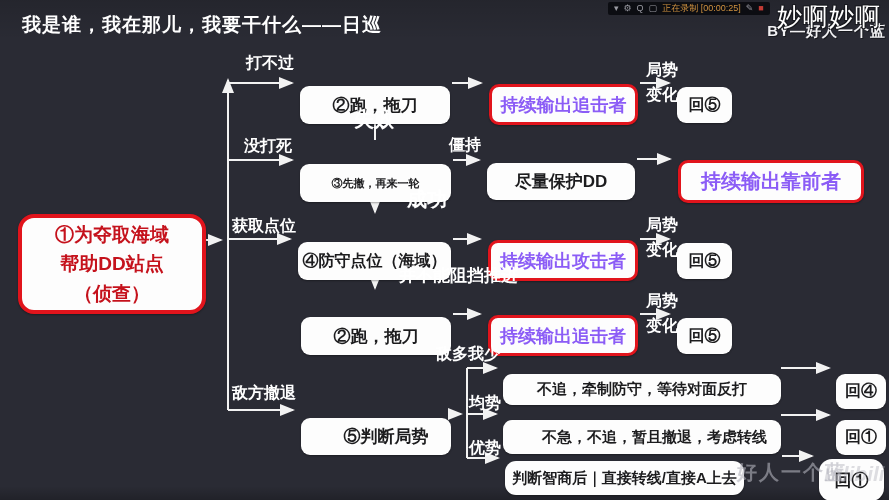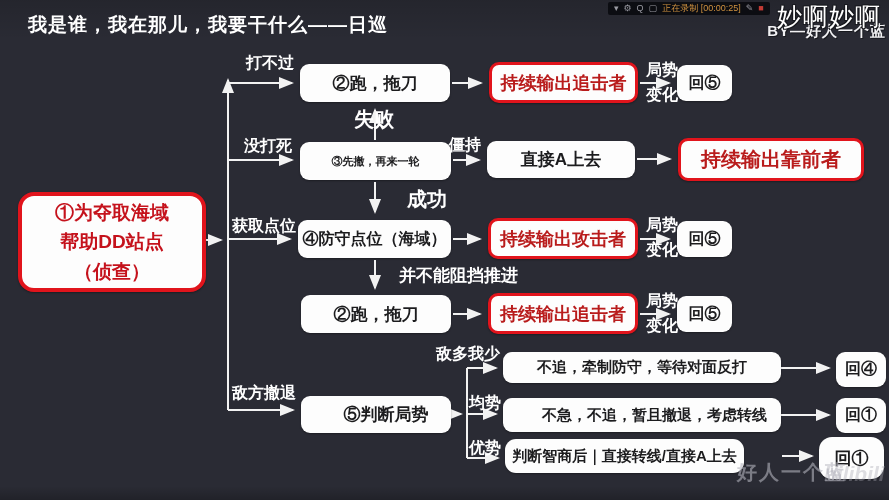--- a/index.html
+++ b/index.html
@@ -13,7 +13,7 @@
   .bottom-shade{position:absolute;left:0;bottom:0;width:889px;height:14px;
     background:linear-gradient(#00000000,#00000038);pointer-events:none;}
 
-  .page-title{position:absolute;left:28px;top:12px;color:#fff;
+  .page-title{position:absolute;left:22px;top:12px;color:#fff;
     font-size:19px;font-weight:900;letter-spacing:1px;white-space:nowrap;}
 
   

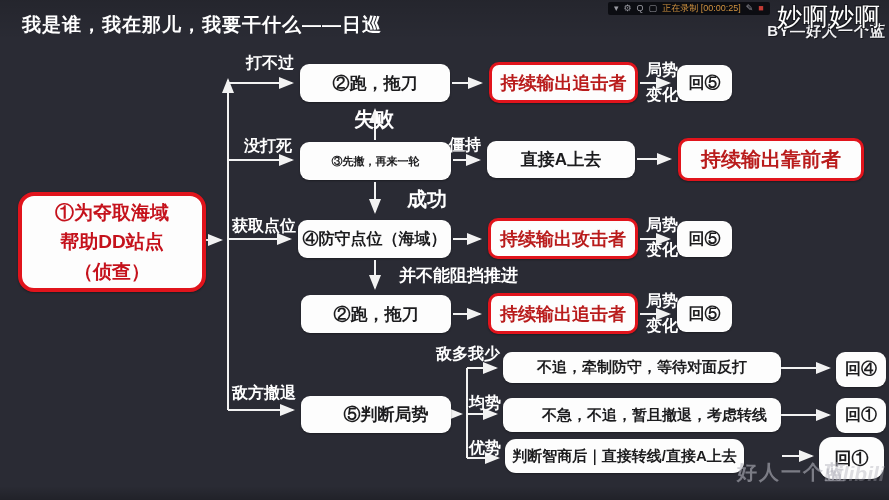--- a/index.html
+++ b/index.html
@@ -36,7 +36,7 @@
   .box{position:absolute;background:#fdfdfd;border-radius:9px;
     display:flex;align-items:center;justify-content:center;
     color:#1c1c1e;font-weight:bold;box-sizing:border-box;z-index:2;
-    box-shadow:0 1px 2px #00000055;}
+    box-shadow:0 1px 2px #00000055;margin-top:22px;}
   .redbox{border:3px solid #e1141c;color:#b91c1c;border-radius:10px;}
   .startbox{border:4px solid #e1141c;color:#c5121c;border-radius:16px;
     flex-direction:column;font-size:19px;line-height:1.55;z-index:2;}

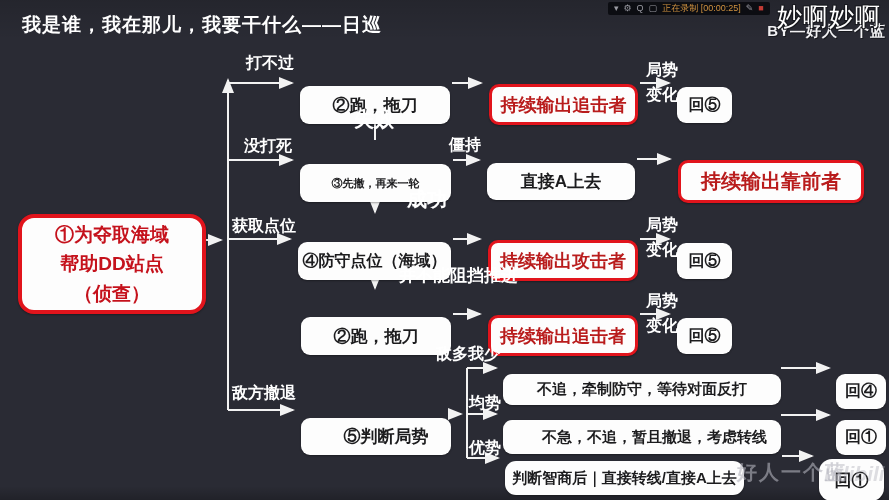--- a/index.html
+++ b/index.html
@@ -37,7 +37,7 @@
     display:flex;align-items:center;justify-content:center;
     color:#1c1c1e;font-weight:bold;box-sizing:border-box;z-index:2;
     box-shadow:0 1px 2px #00000055;margin-top:22px;}
-  .redbox{border:3px solid #e1141c;color:#b91c1c;border-radius:10px;}
+  .redbox{border:3px solid #e1141c;color:#8b5cf6;border-radius:10px;}
   .startbox{border:4px solid #e1141c;color:#c5121c;border-radius:16px;
     flex-direction:column;font-size:19px;line-height:1.55;z-index:2;}
 

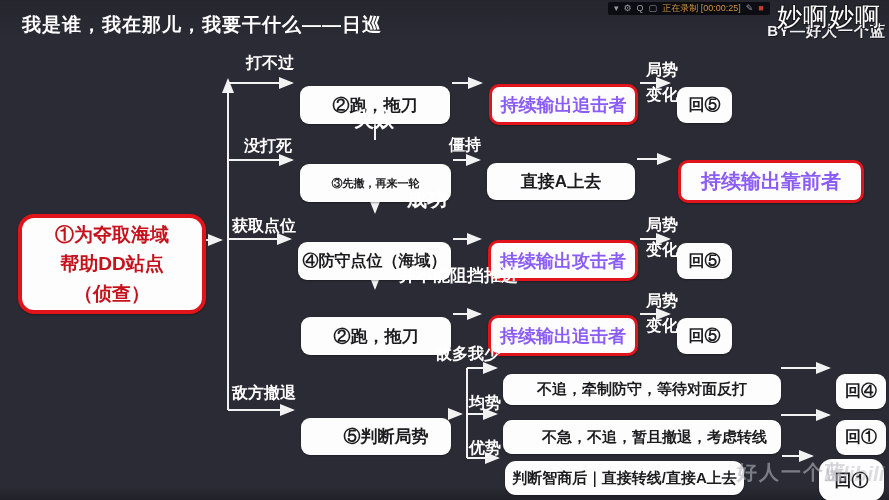--- a/index.html
+++ b/index.html
@@ -163,7 +163,7 @@
   <div class="lbl heavy" id="lbl-stalemate">僵持</div>
 
   <div class="box" id="box-retreat">③先撤，再来一轮</div>
-  <div class="box" id="box-protect">直接A上去</div>
+  <div class="box" id="box-protect">尽量保护DD</div>
   <div class="box redbox" id="box-front">持续输出靠前者</div>
 
   <div class="lbl heavy" id="lbl-success">成功</div>

